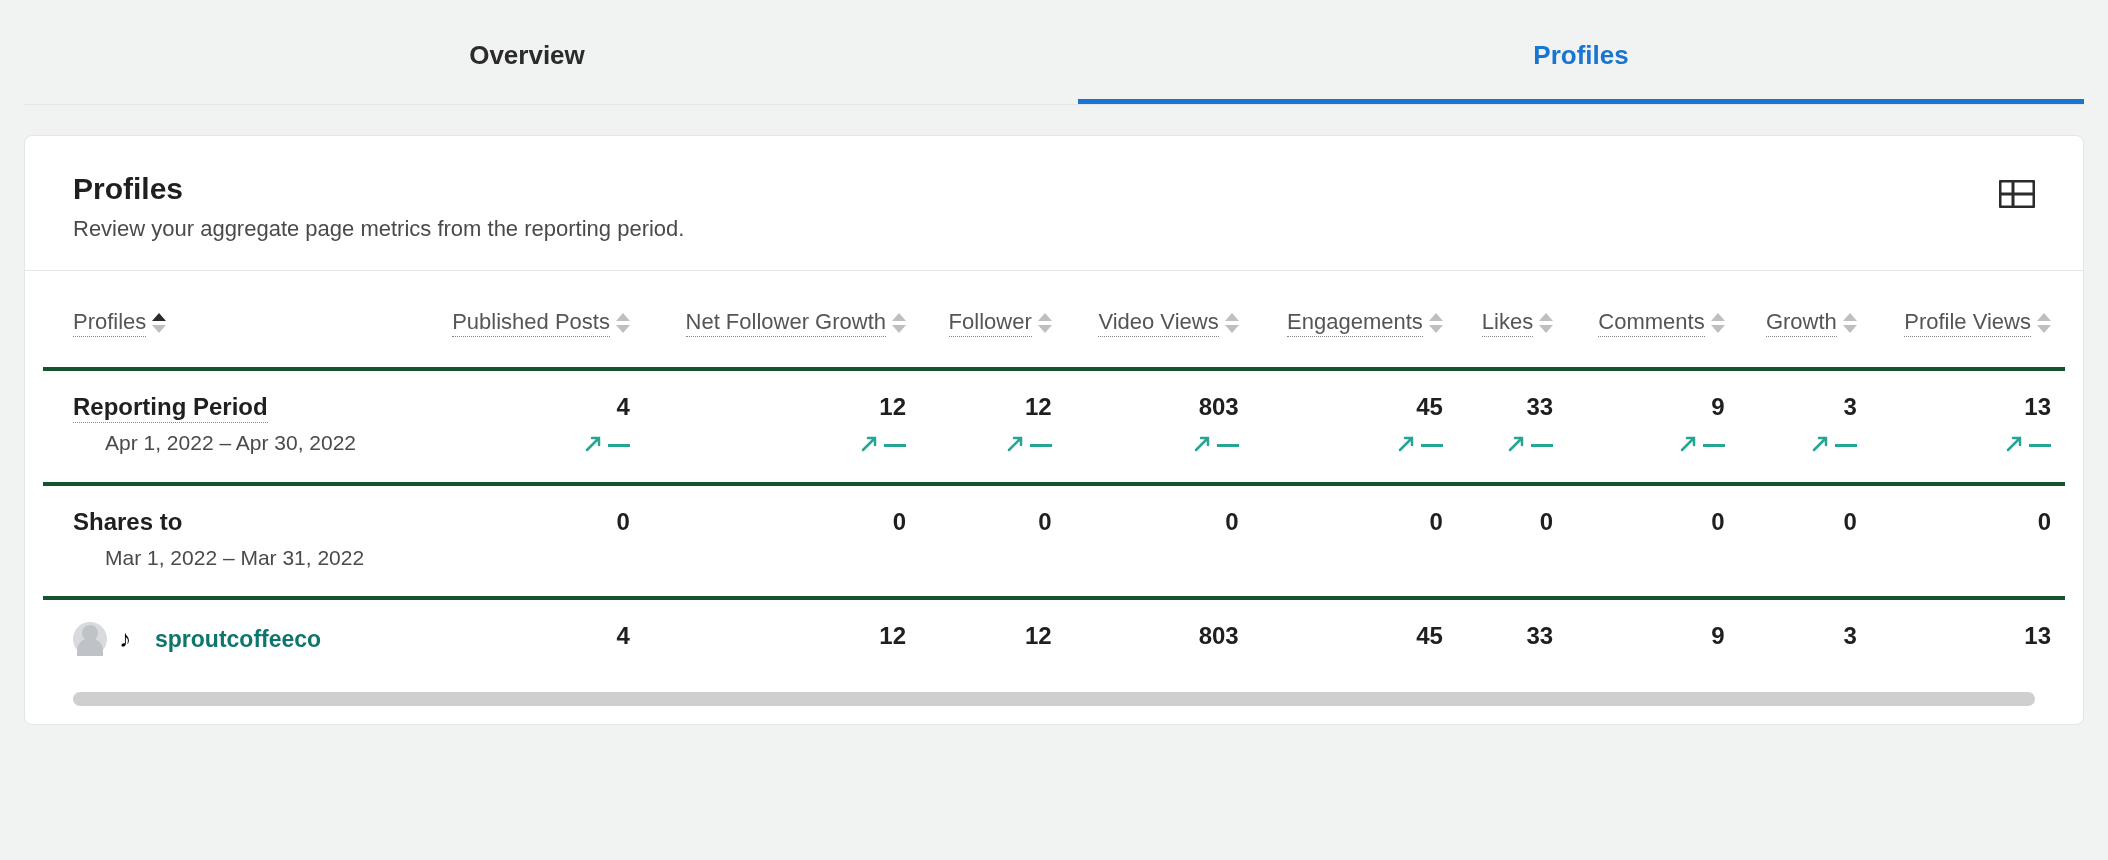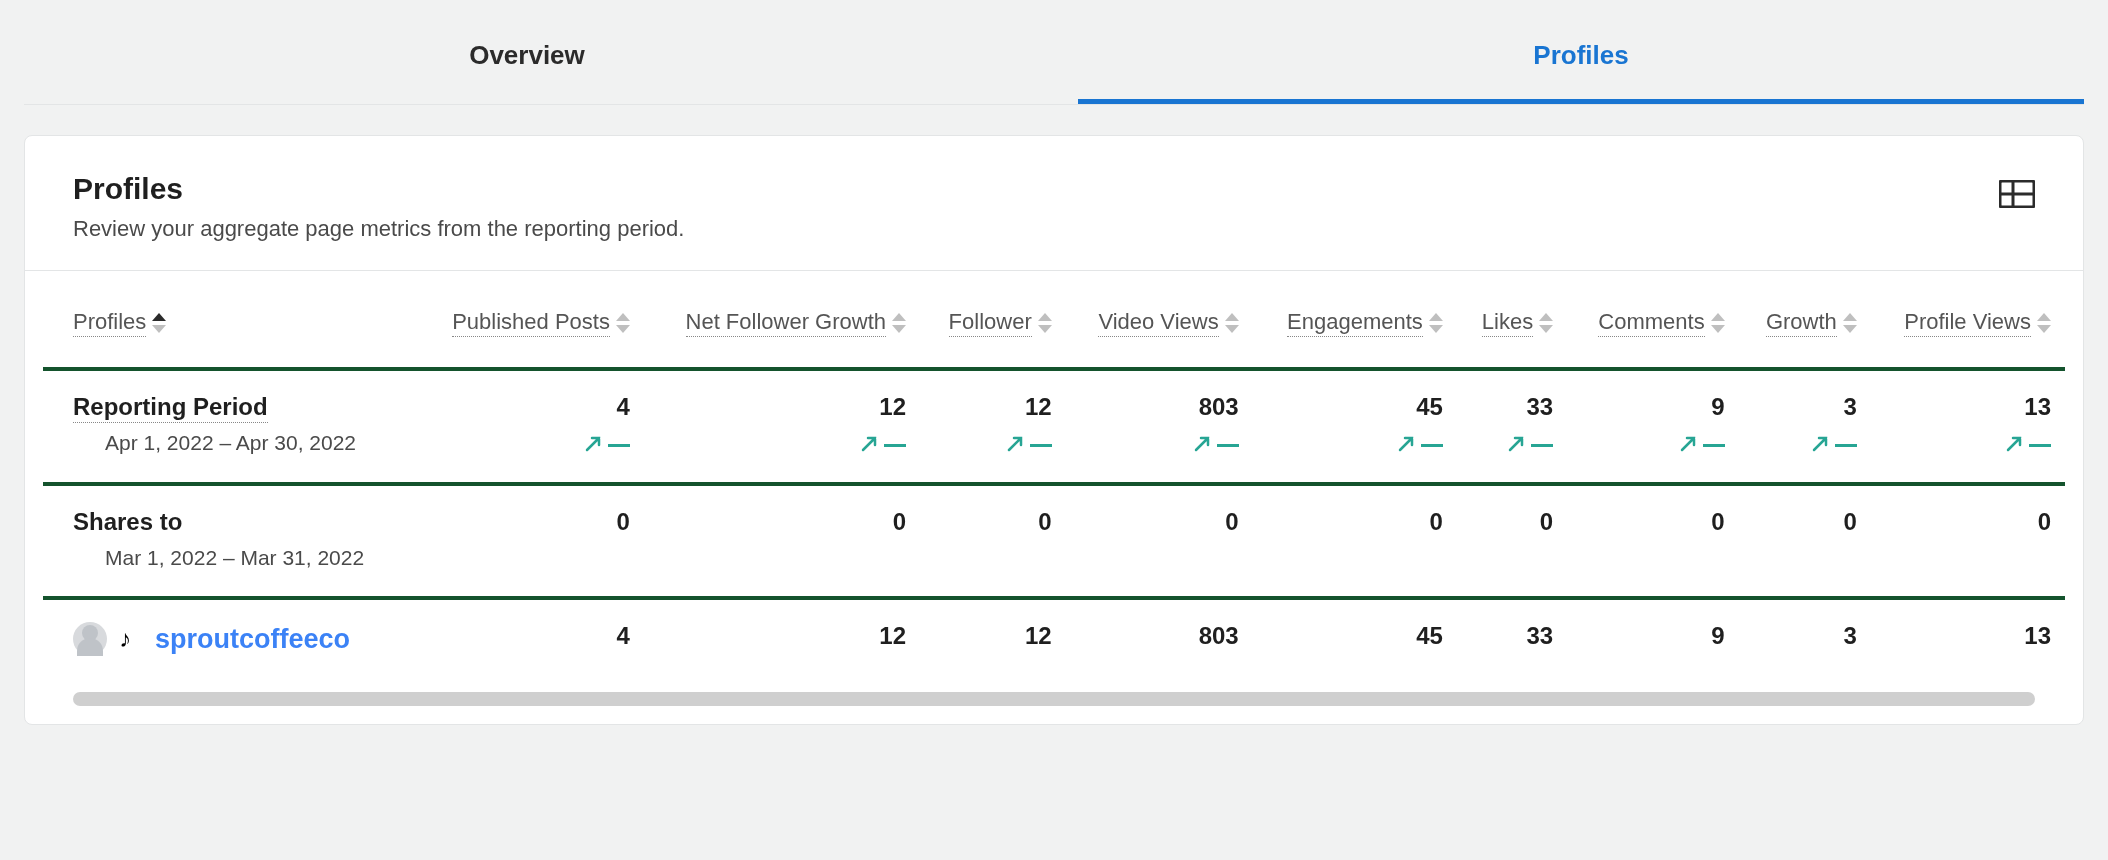--- a/index.html
+++ b/index.html
@@ -202,9 +202,9 @@
     line-height: 24px;
   }
   .profile-name {
-    font-size: 27px;
+    font-size: 23px;
     font-weight: 800;
-    color: #3b82f6;
+    color: #0f766e;
   }
 
   .scroll-indicator {

